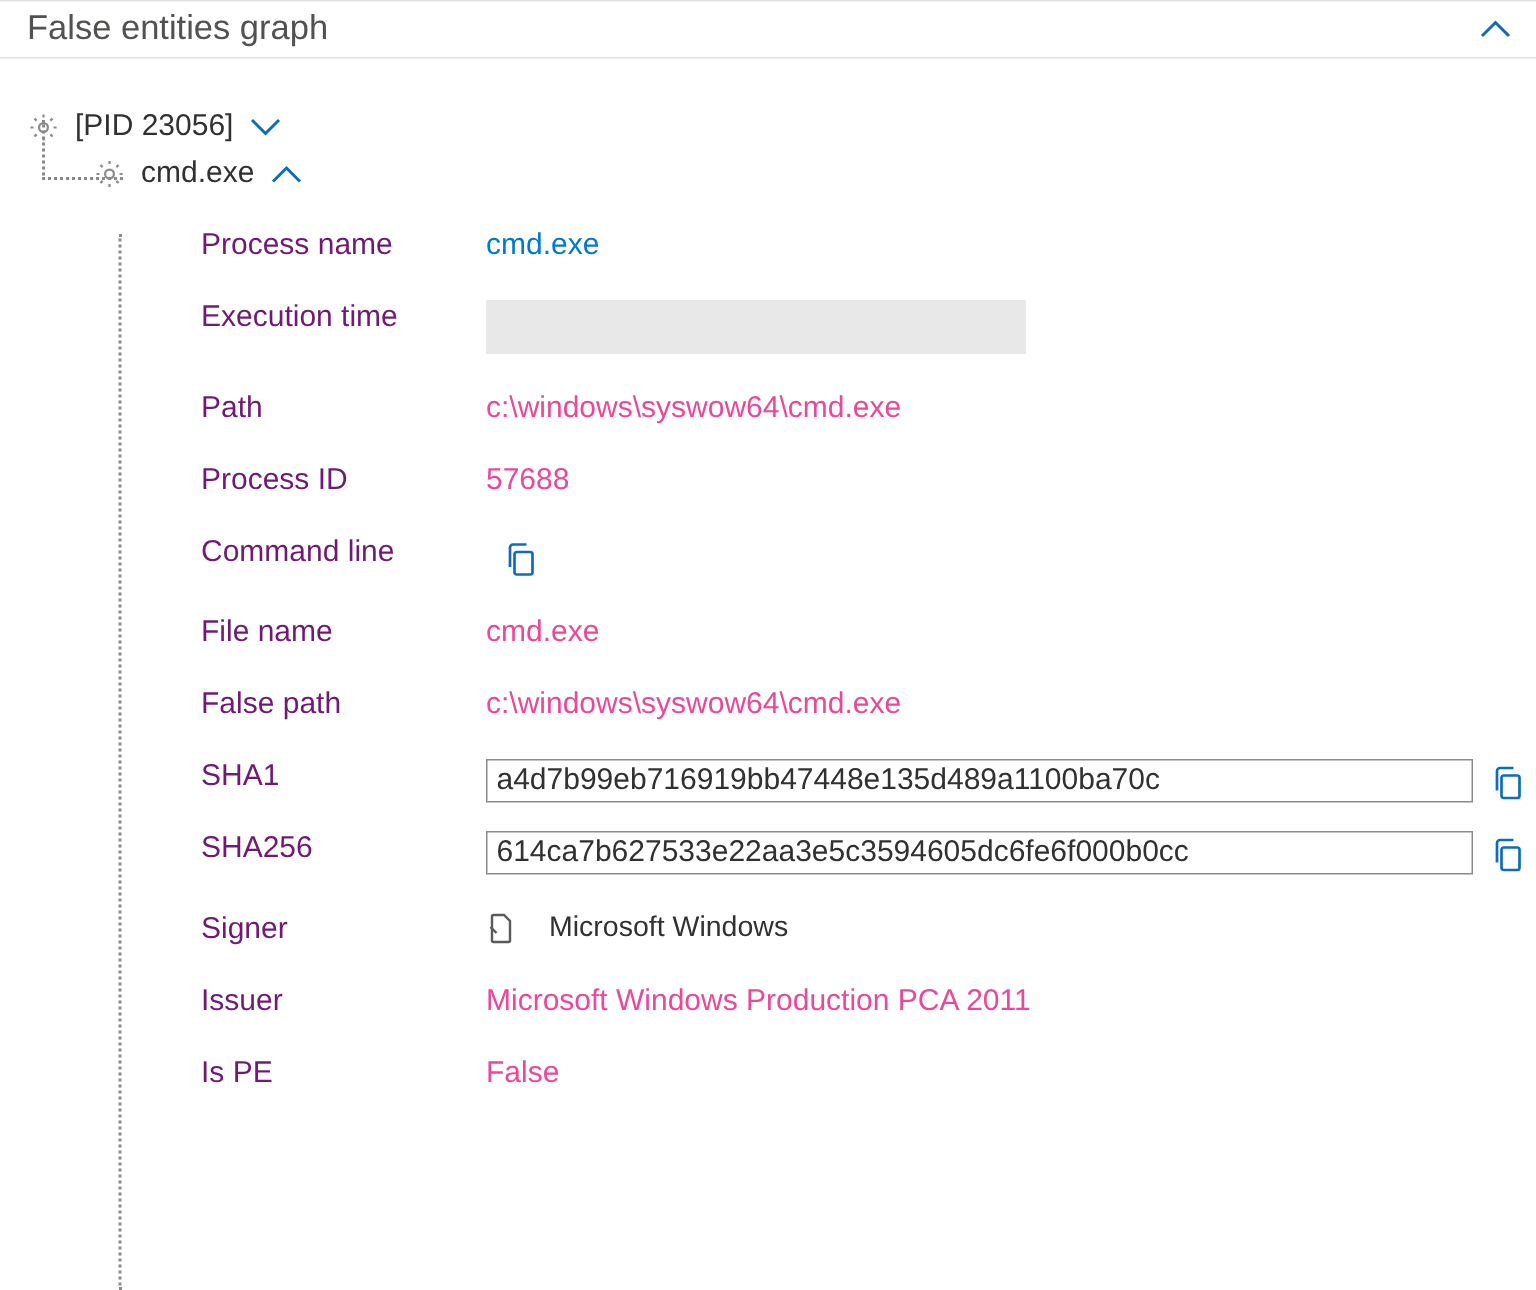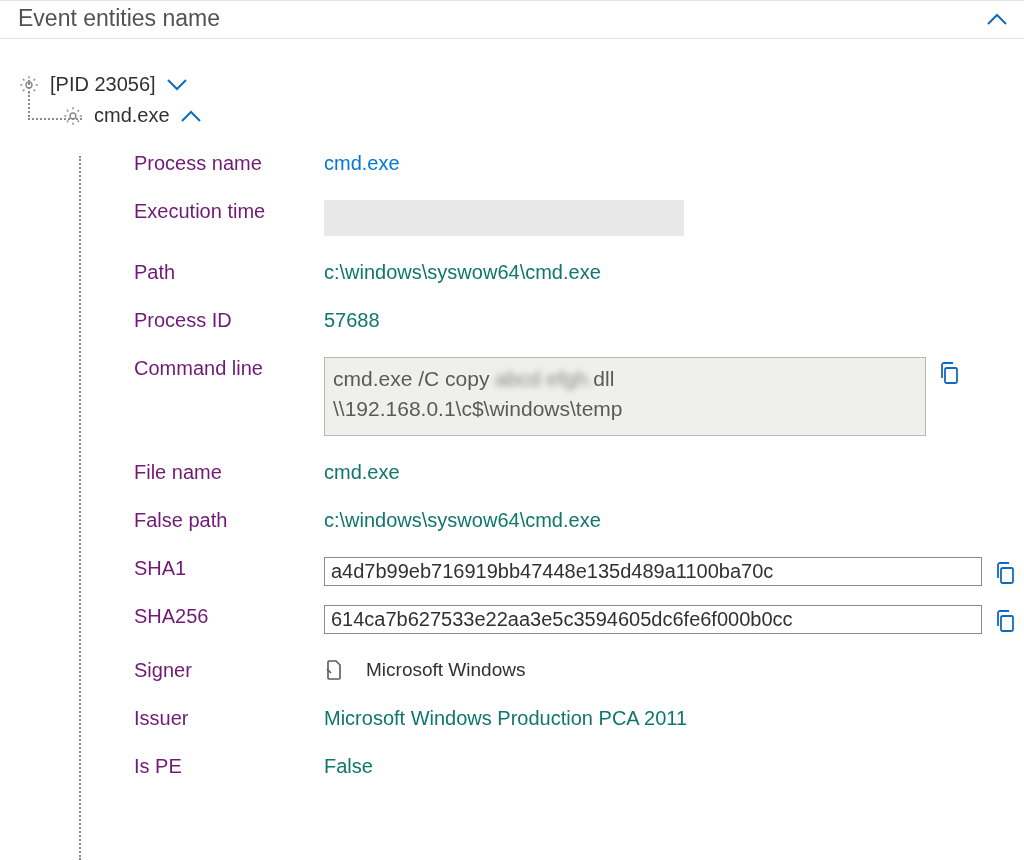--- a/index.html
+++ b/index.html
@@ -125,7 +125,7 @@
 <body>
 
 <div class="panel-header">
-  <span class="panel-title">Event entities name</span>
+  <span class="panel-title">False entities graph</span>
   <span class="chevron">
     <svg width="22" height="14" viewBox="0 0 22 14">
         <polyline points="2,12 11,3 20,12" fill="none" stroke="#0f6cbd" stroke-width="2"></polyline>

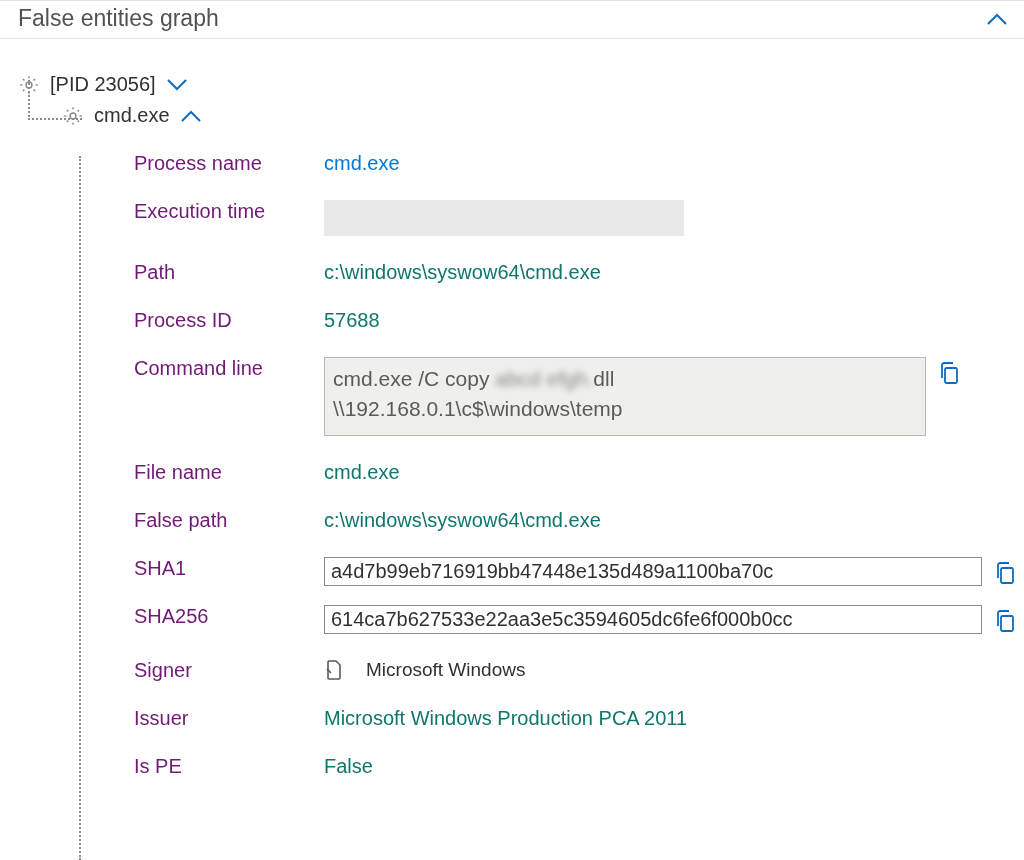--- a/index.html
+++ b/index.html
@@ -82,7 +82,7 @@
   }
   .value {
     font-size: 20px;
-    color: #0f766e;
+    color: #ec4899;
   }
   .value.link { color: #0078d4; }
   .redact {

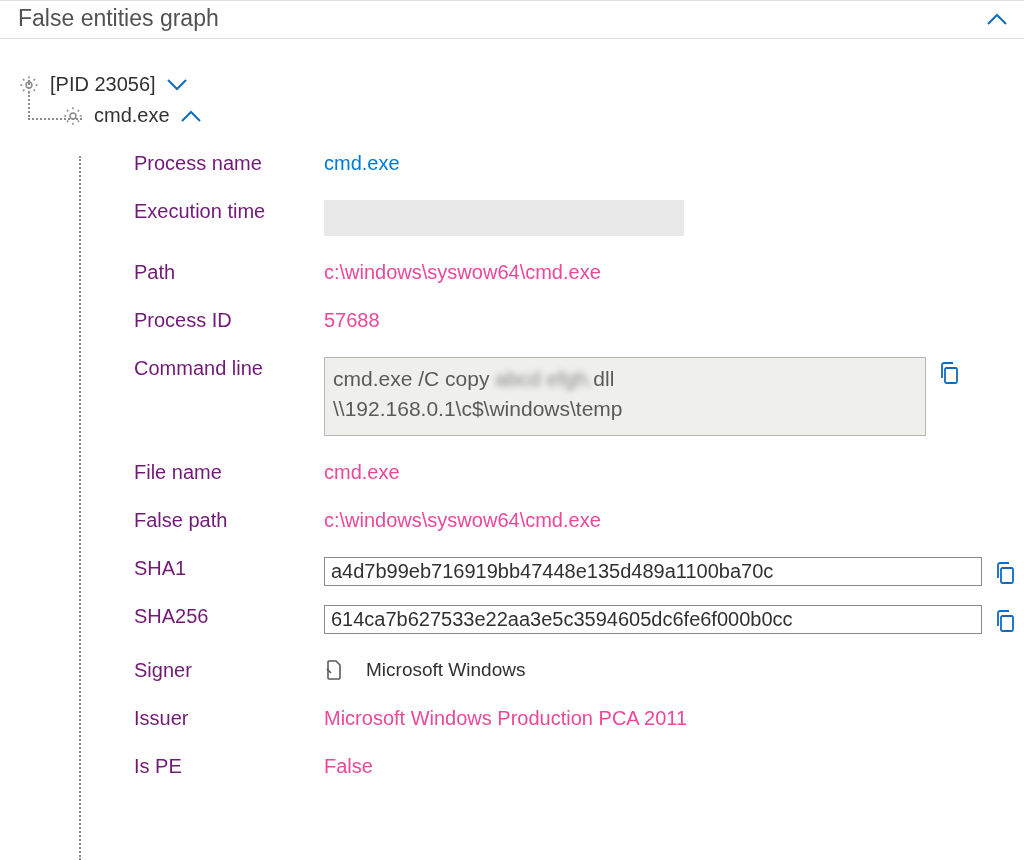--- a/index.html
+++ b/index.html
@@ -192,10 +192,6 @@
 
   <div class="row">
     <div class="label">Command line</div>
-    <div class="code-box">
-      <span>cmd.exe /C copy </span><span class="blur1">abcd efgh.</span><span>dll</span><br>
-      <span>\\192.168.0.1\c$\windows\temp</span>
-    </div>
     <span class="copy-icon">
       <svg width="22" height="24" viewBox="0 0 22 24" fill="none" stroke="#0f6cbd" stroke-width="1.8">
         <rect x="7" y="7" width="12" height="15" rx="1.5"></rect>

